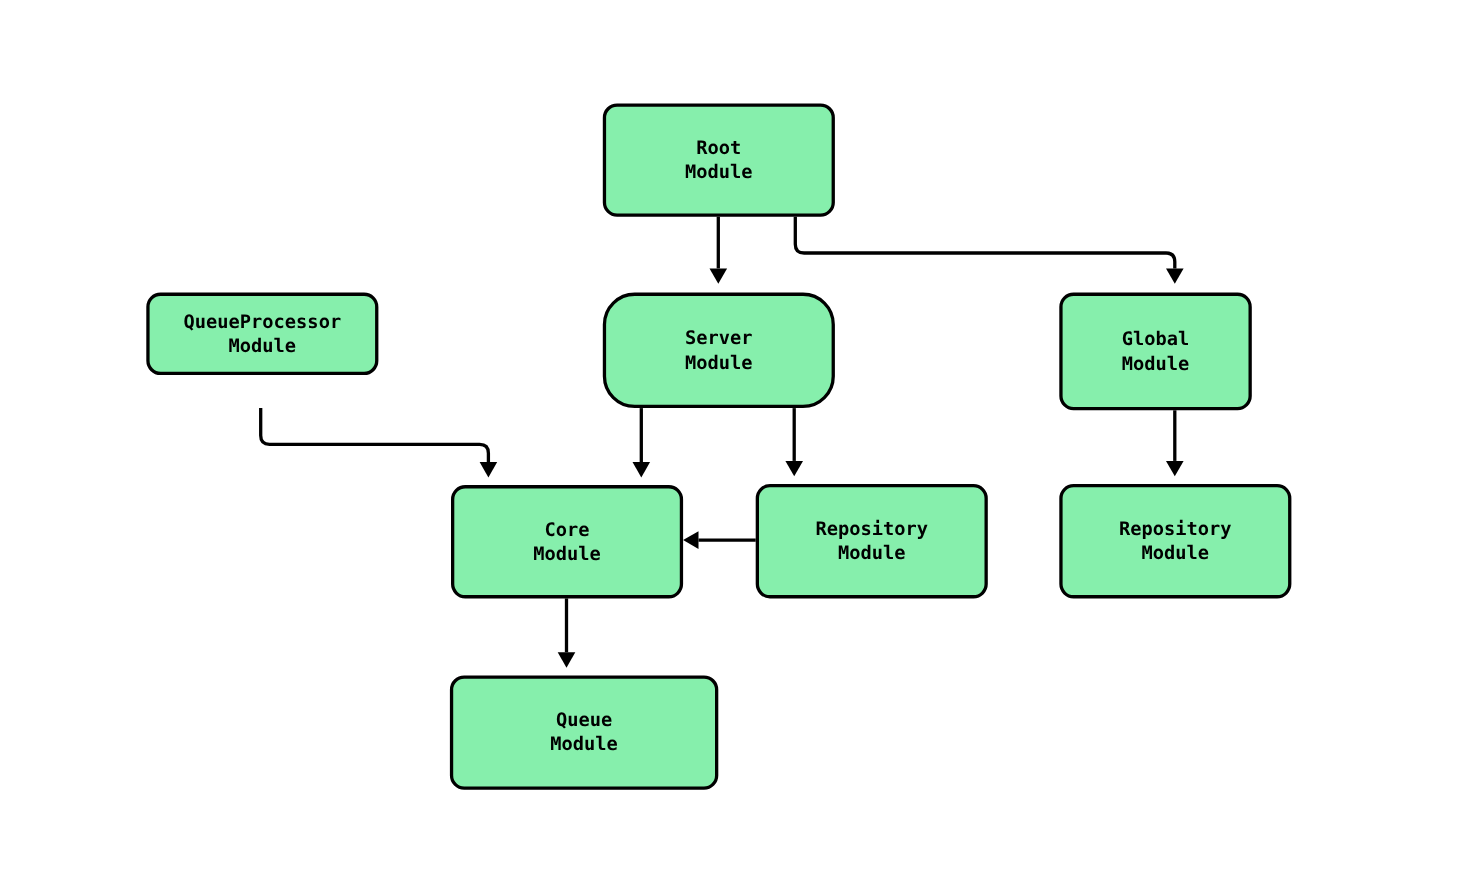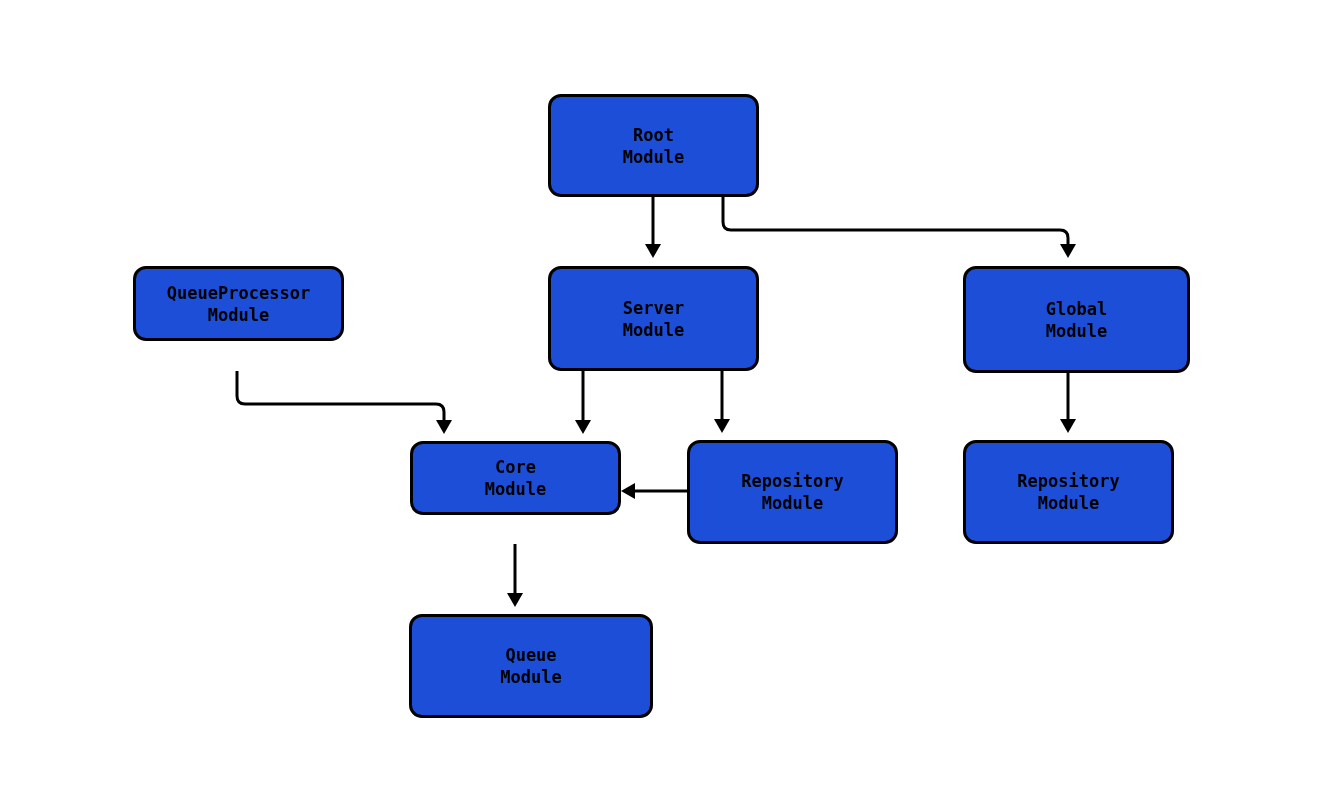--- a/index.html
+++ b/index.html
@@ -32,7 +32,7 @@
   .node {
     position: absolute;
     box-sizing: border-box;
-    background: #1d4ed8;
+    background: #86efac;
     border: 3px solid #000000;
     border-radius: 13px;
     display: flex;

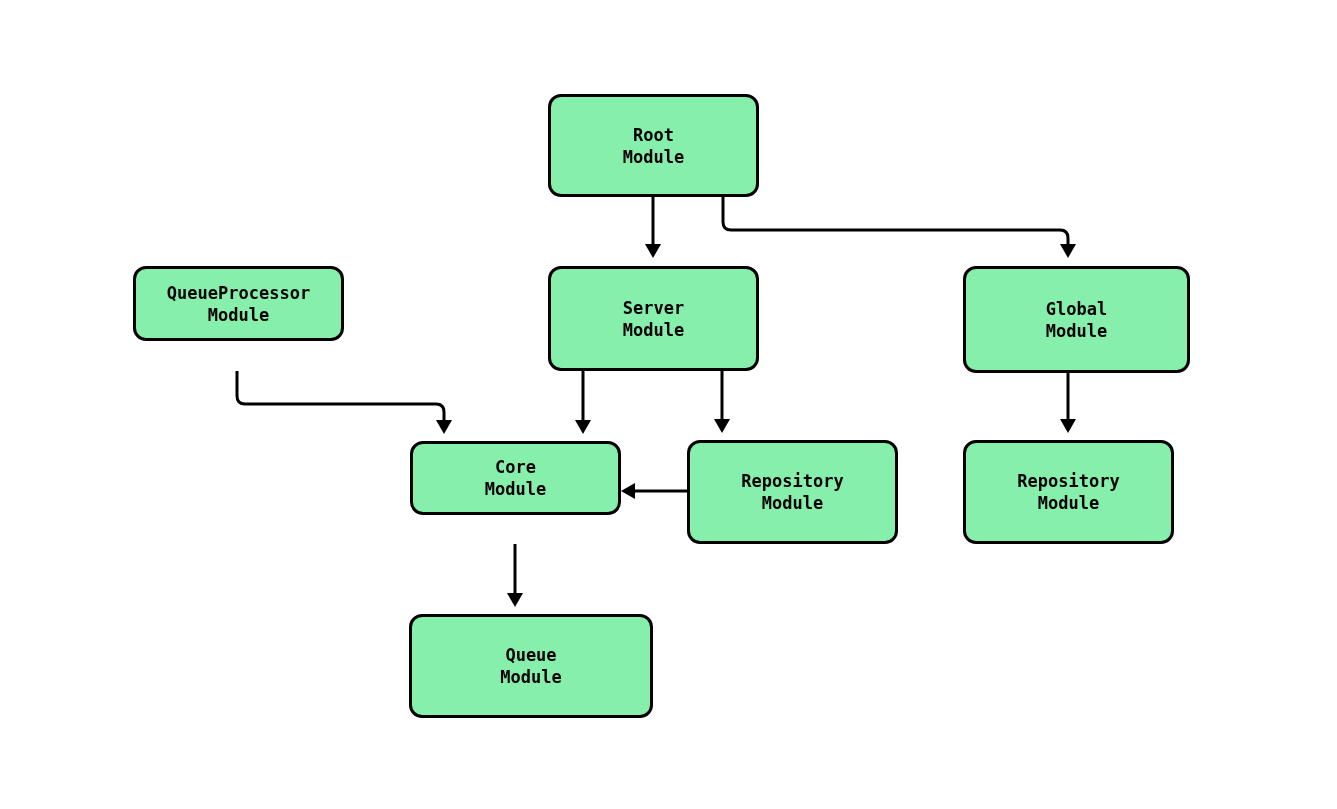--- a/index.html
+++ b/index.html
@@ -115,7 +115,7 @@
     <div class="node-label">Module</div>
   </div>
 
-  <div class="node" style="left:548px; top:266px; width:211px; height:105px;">
+  <div class="node" style="left:548px; top:266px; width:211px; height:105px;border-radius:29px;">
     <div class="node-label">Server</div>
     <div class="node-label">Module</div>
   </div>

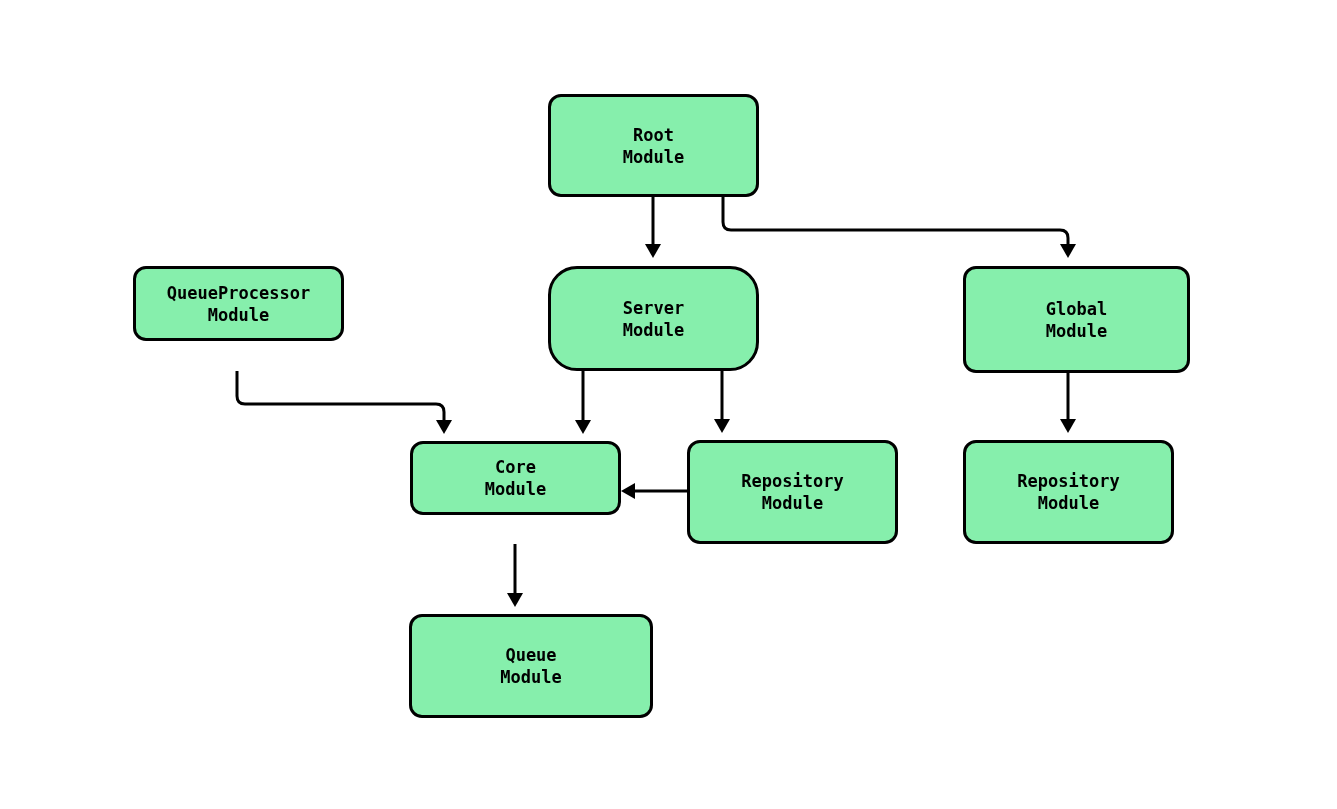--- a/index.html
+++ b/index.html
@@ -120,7 +120,7 @@
     <div class="node-label">Module</div>
   </div>
 
-  <div class="node" style="left:963px; top:266px; width:227px; height:107px;">
+  <div class="node" style="left:963px; top:266px; width:175px; height:107px;">
     <div class="node-label">Global</div>
     <div class="node-label">Module</div>
   </div>

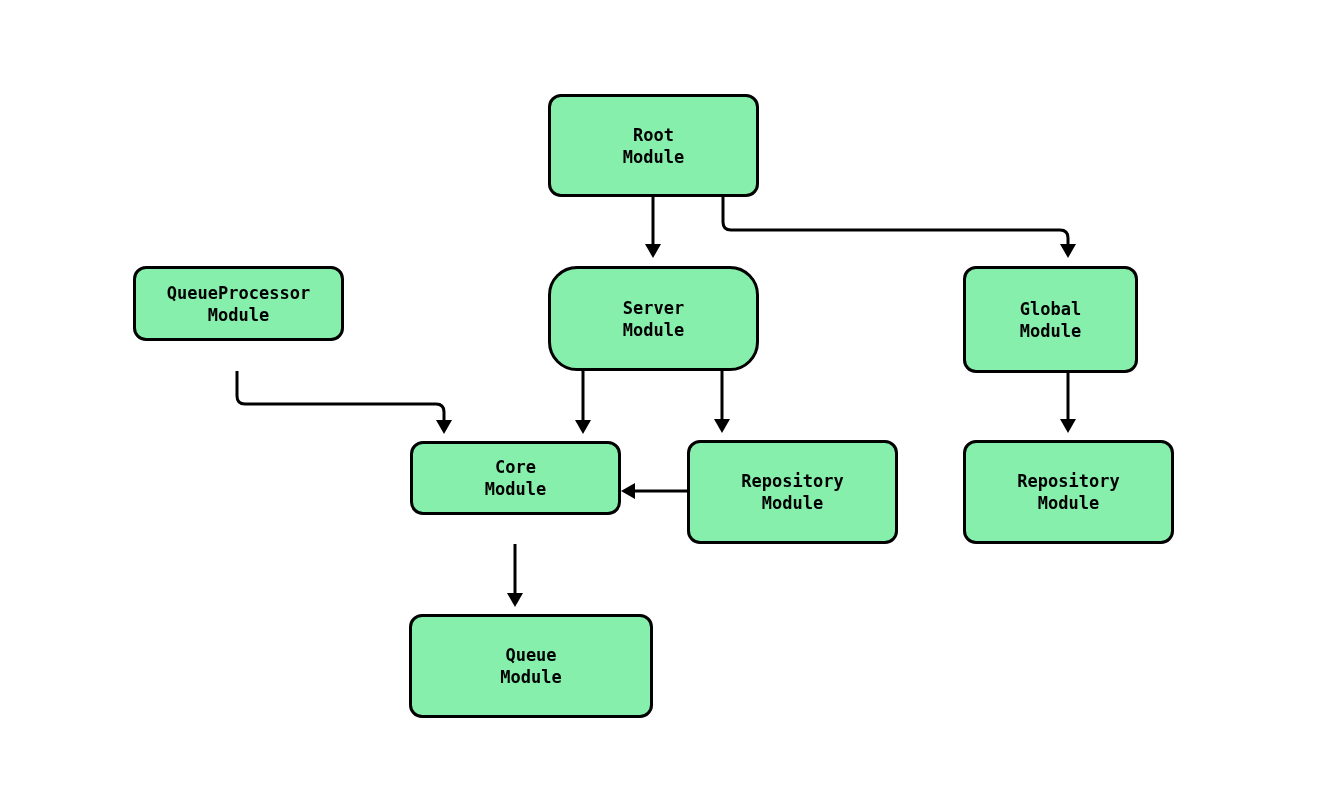--- a/index.html
+++ b/index.html
@@ -125,7 +125,7 @@
     <div class="node-label">Module</div>
   </div>
 
-  <div class="node" style="left:410px; top:441px; width:211px; height:74px;">
+  <div class="node" style="left:410px; top:441px; width:211px; height:103px;">
     <div class="node-label">Core</div>
     <div class="node-label">Module</div>
   </div>

